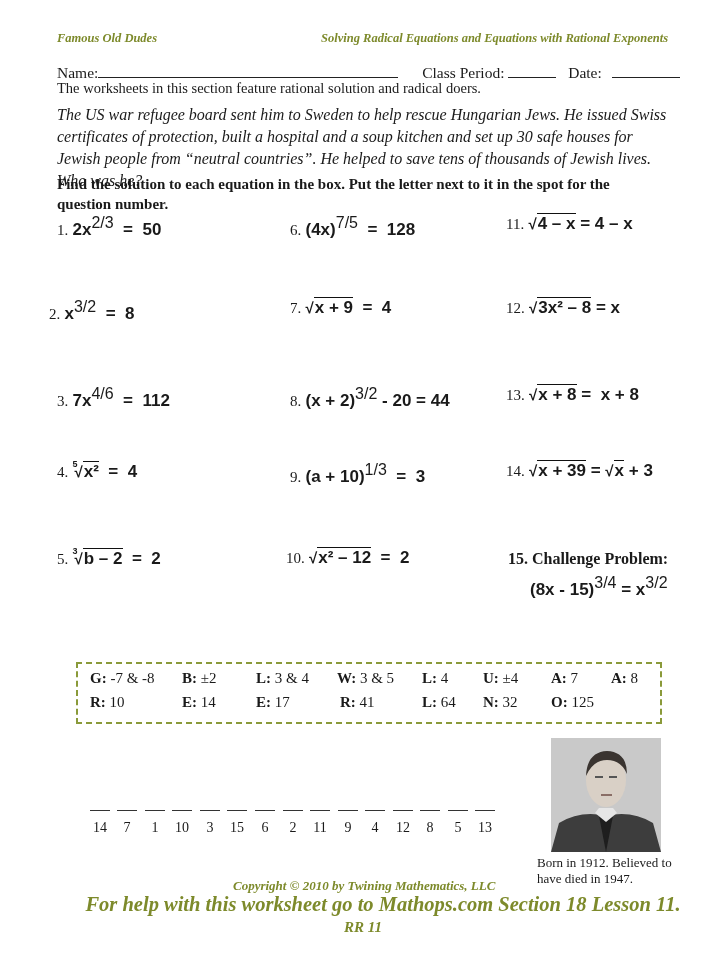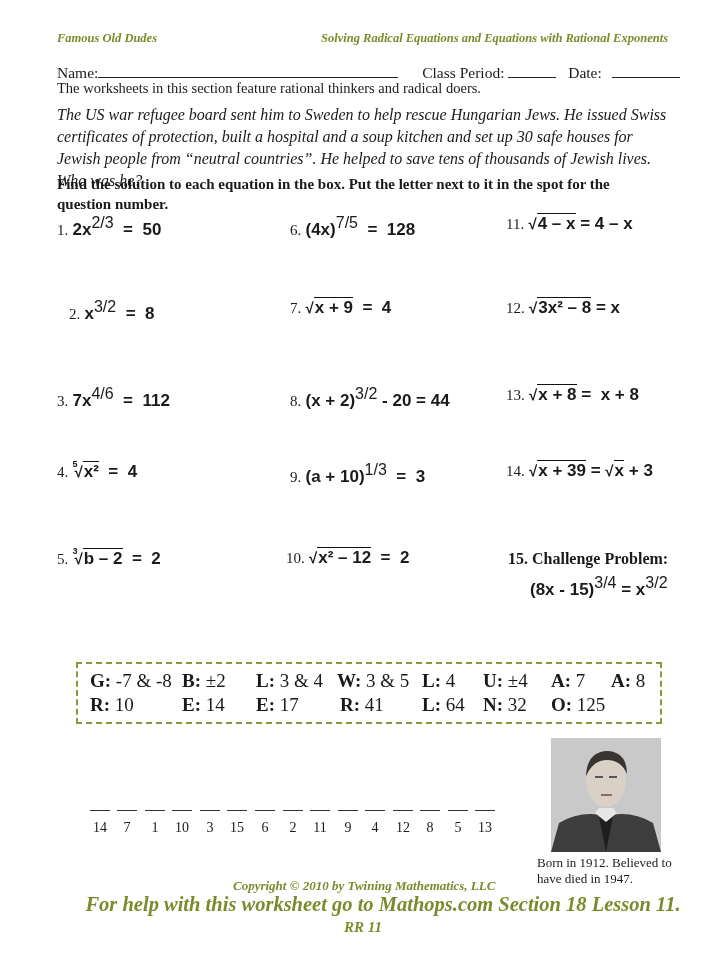--- a/index.html
+++ b/index.html
@@ -48,7 +48,7 @@
   <span class="line" style="width:68px;margin-left:6px"></span>
 </div>
 
-<div class="abs intro">The worksheets in this section feature rational thinkers and radical doers.</div>
+<div class="abs intro">The worksheets in this section feature rational solution and radical doers.</div>
 <div class="abs story">The US war refugee board sent him to Sweden to help rescue Hungarian Jews.  He issued Swiss certificates of protection, built a hospital and a soup kitchen and set up 30 safe houses for Jewish people from “neutral countries”.  He helped to save tens of thousands of Jewish lives.  Who was he?</div>
 <div class="abs instr">Find the solution to each equation in the box.  Put the letter next to it in the spot for the question number.</div>
 

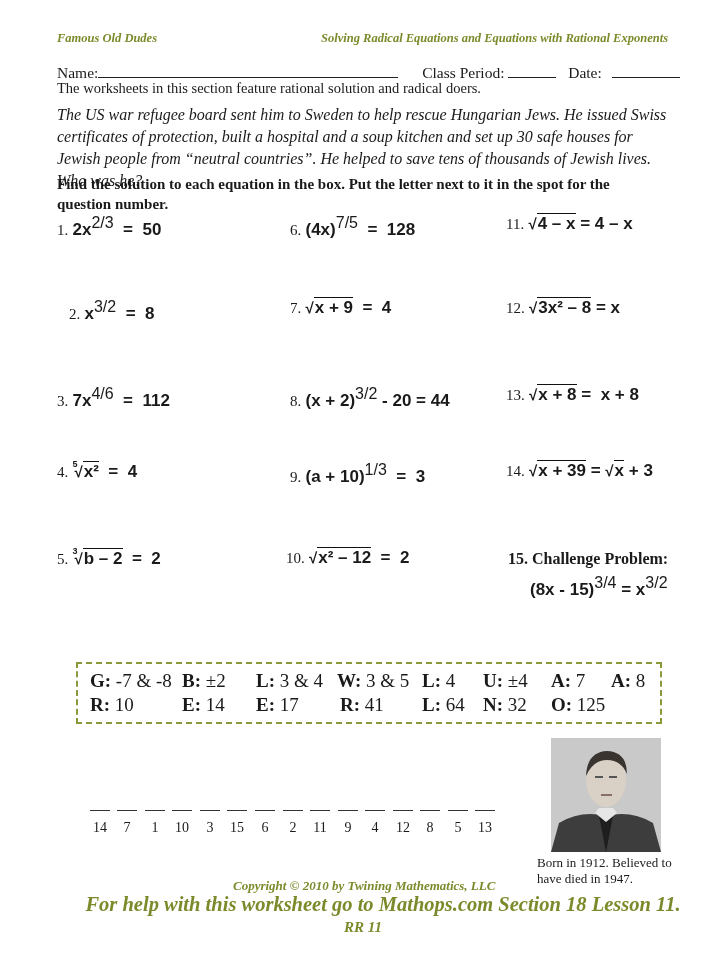--- a/index.html
+++ b/index.html
@@ -56,7 +56,7 @@
   <span class="num">1.</span>
   <span class="eq">2x<sup>2/3</sup> &nbsp;= &nbsp;50</span>
 </div>
-<div class="abs prob" style="left:69px;top:298px">
+<div class="abs prob" style="left:49px;top:298px">
   <span class="num">2.</span>
   <span class="eq">x<sup>3/2</sup> &nbsp;= &nbsp;8</span>
 </div>

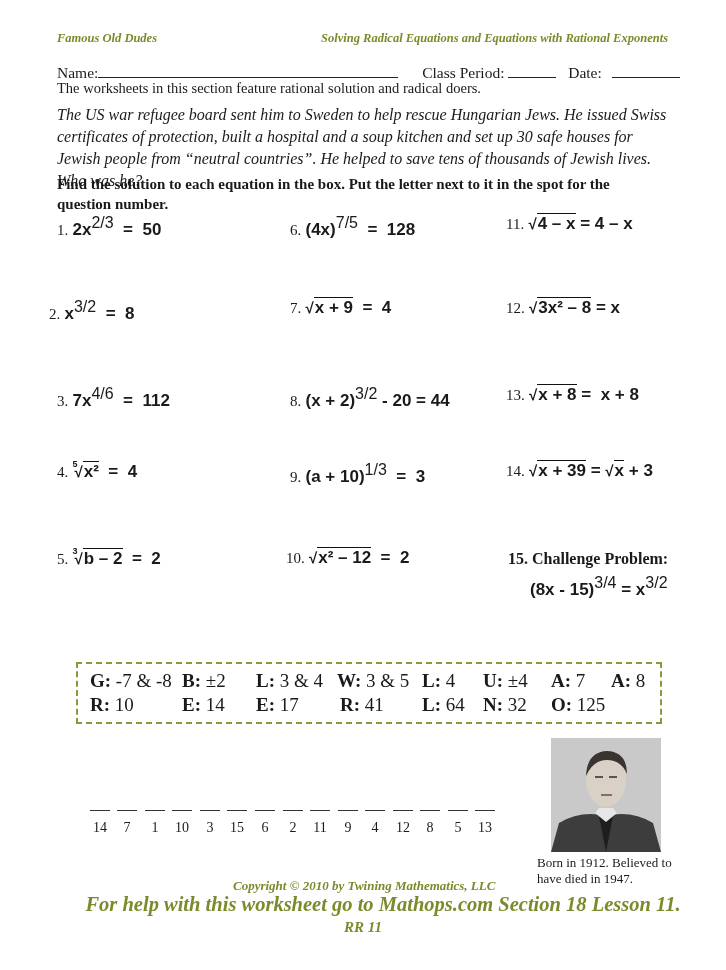--- a/index.html
+++ b/index.html
@@ -22,7 +22,7 @@
   .idx { font-size:9px; vertical-align:top; position:relative; top:-2px; margin-right:-3px; }
   .box { left:76px; top:662px; width:582px; height:58px;
          border:2.5px dashed #8a9a3a; }
-  .key { position:absolute; font-size:19px; white-space:nowrap; }
+  .key { position:absolute; font-size:15px; white-space:nowrap; }
   .key b { font-weight:bold; }
   .blanks { top:800px; left:90px; }
   .blank { position:absolute; width:20px; border-top:1.2px solid #333; }

